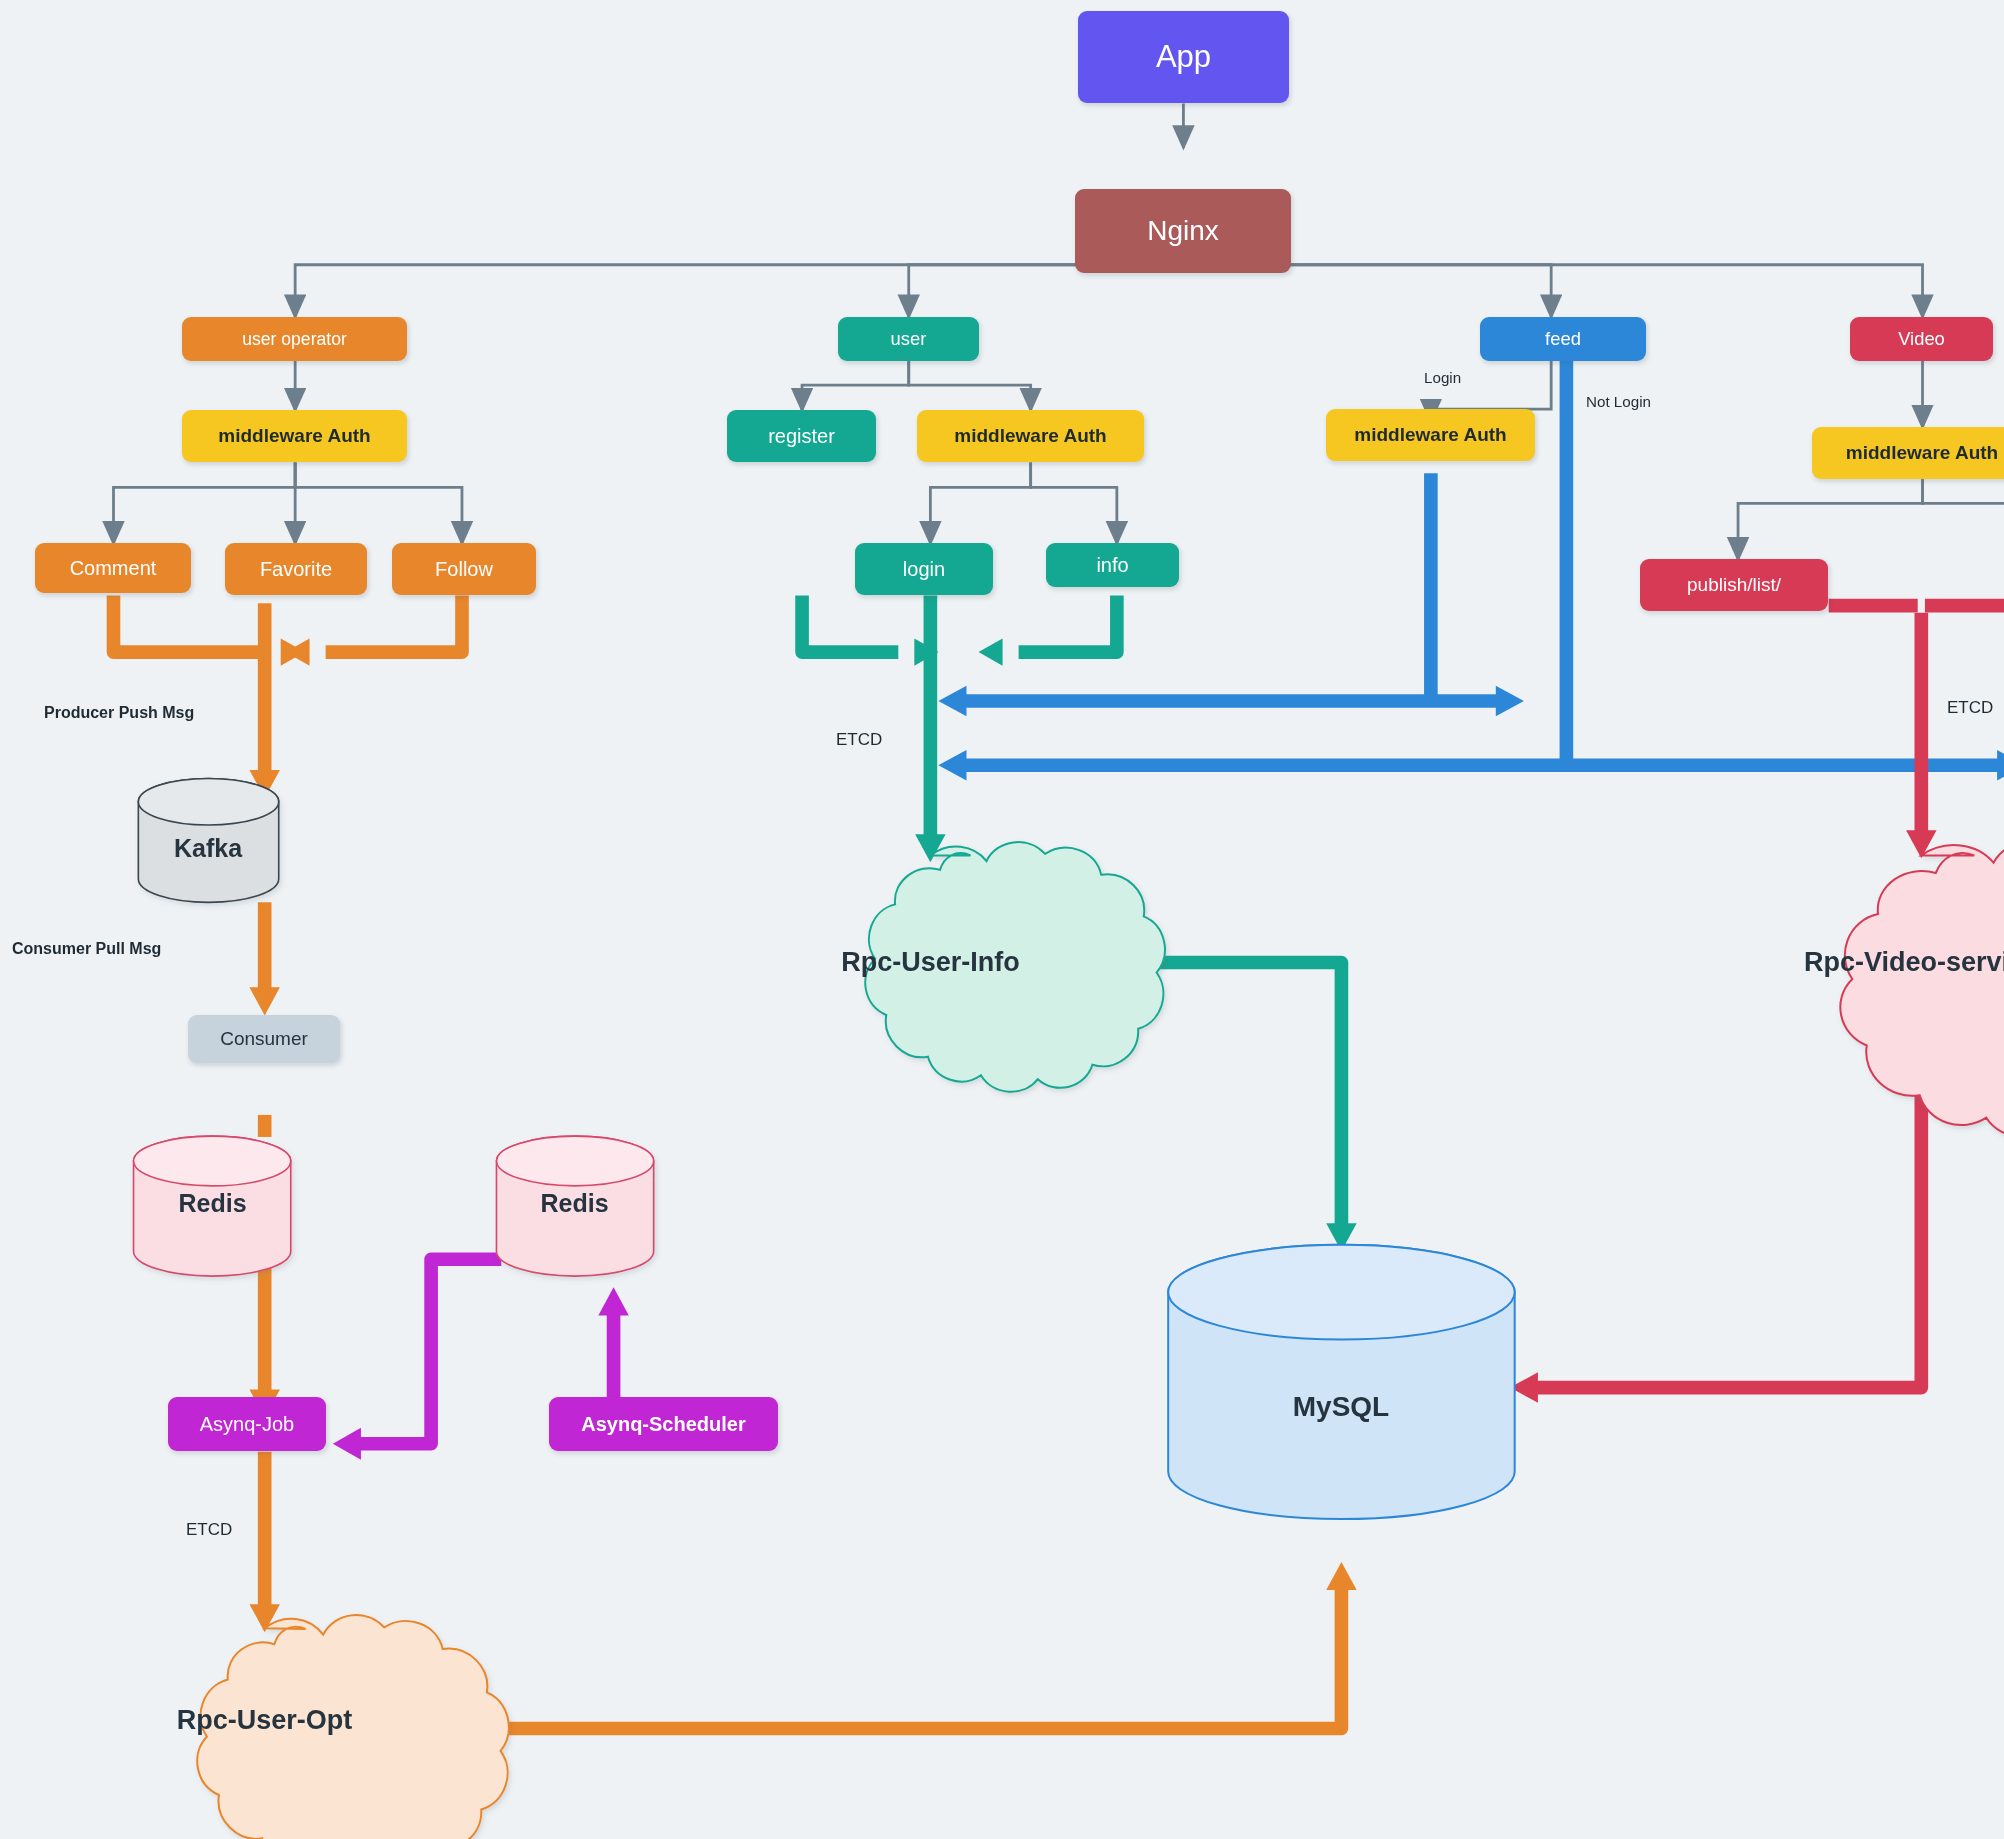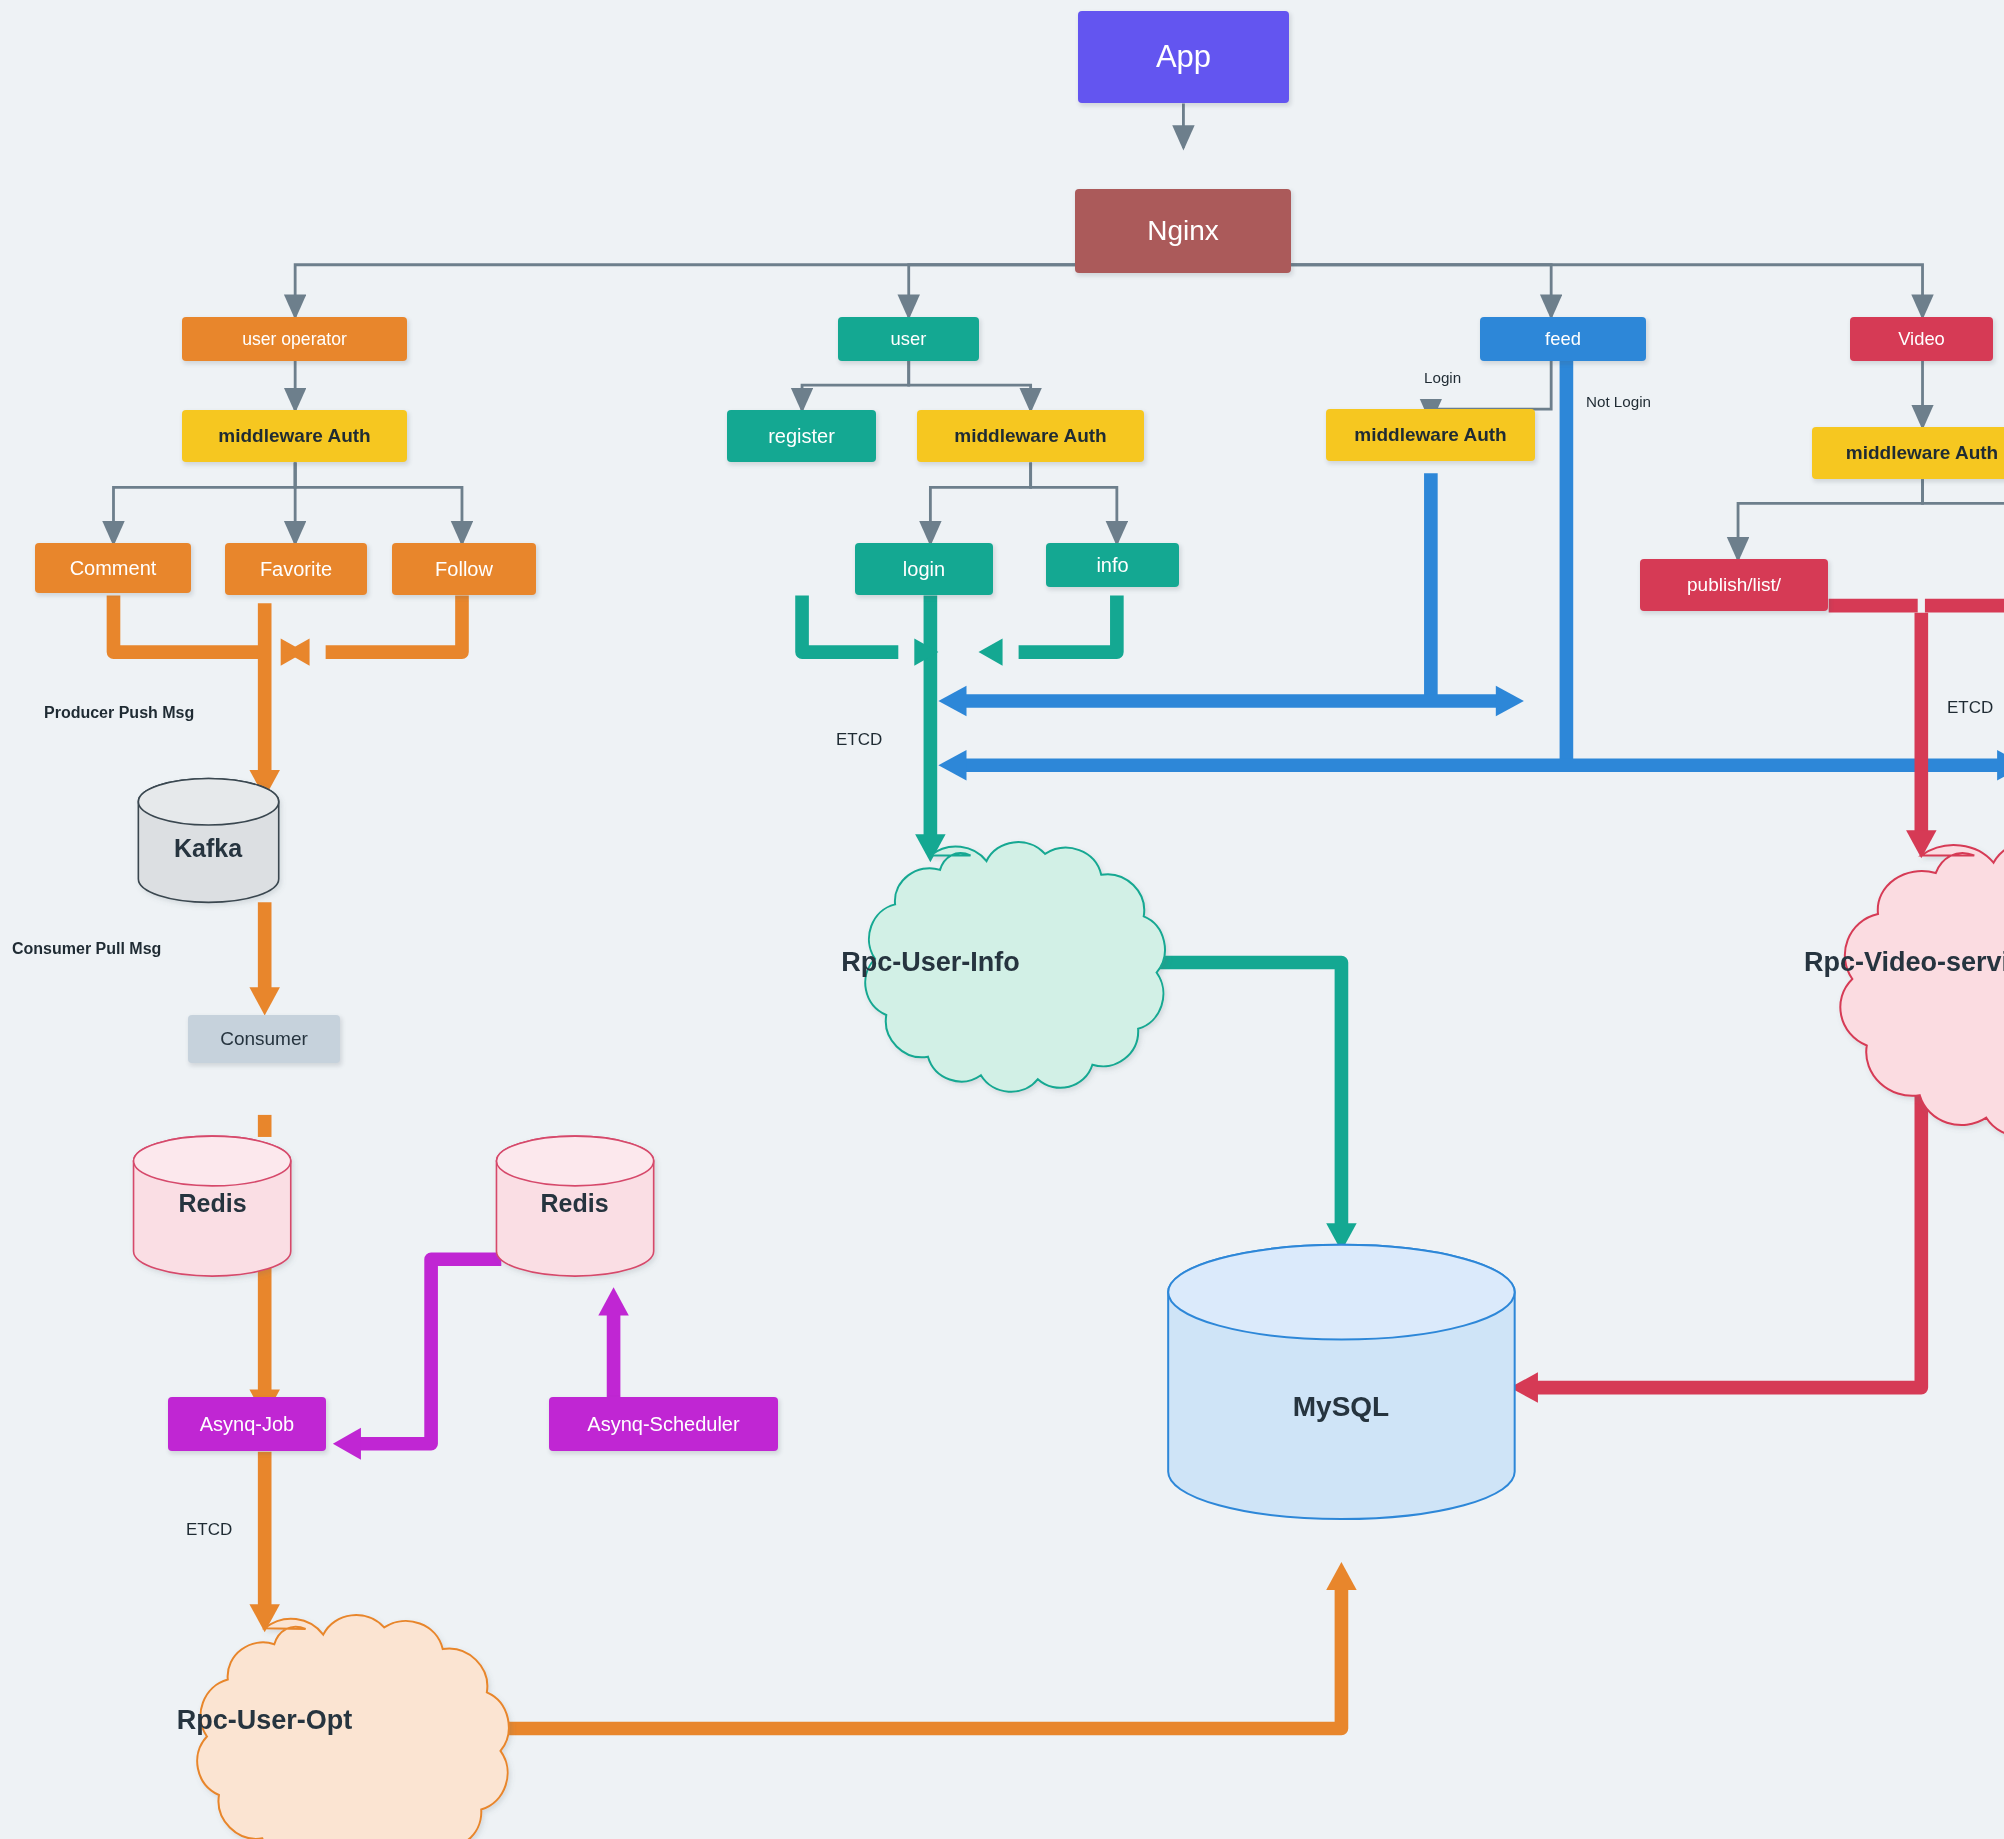--- a/index.html
+++ b/index.html
@@ -7,7 +7,7 @@
   #stage{position:relative;width:2423px;height:1840px;background:#eef2f5;overflow:hidden;}
   svg.edges{position:absolute;left:0;top:0;width:2423px;height:1840px;}
   .node{position:absolute;box-sizing:border-box;display:flex;align-items:center;justify-content:center;text-align:center;}
-  .rect{border-radius:4px;box-shadow:1.6px 2.4px 4px rgba(80,90,100,.18);}
+  .rect{border-radius:9px;box-shadow:1.6px 2.4px 4px rgba(80,90,100,.18);}
   .lbl{position:absolute;color:#1f2b33;font-weight:bold;white-space:nowrap;}
   .edgelbl{position:absolute;color:#1f2b33;white-space:nowrap;}
   .cloudtxt,.cyltxt{position:absolute;display:flex;align-items:center;justify-content:center;

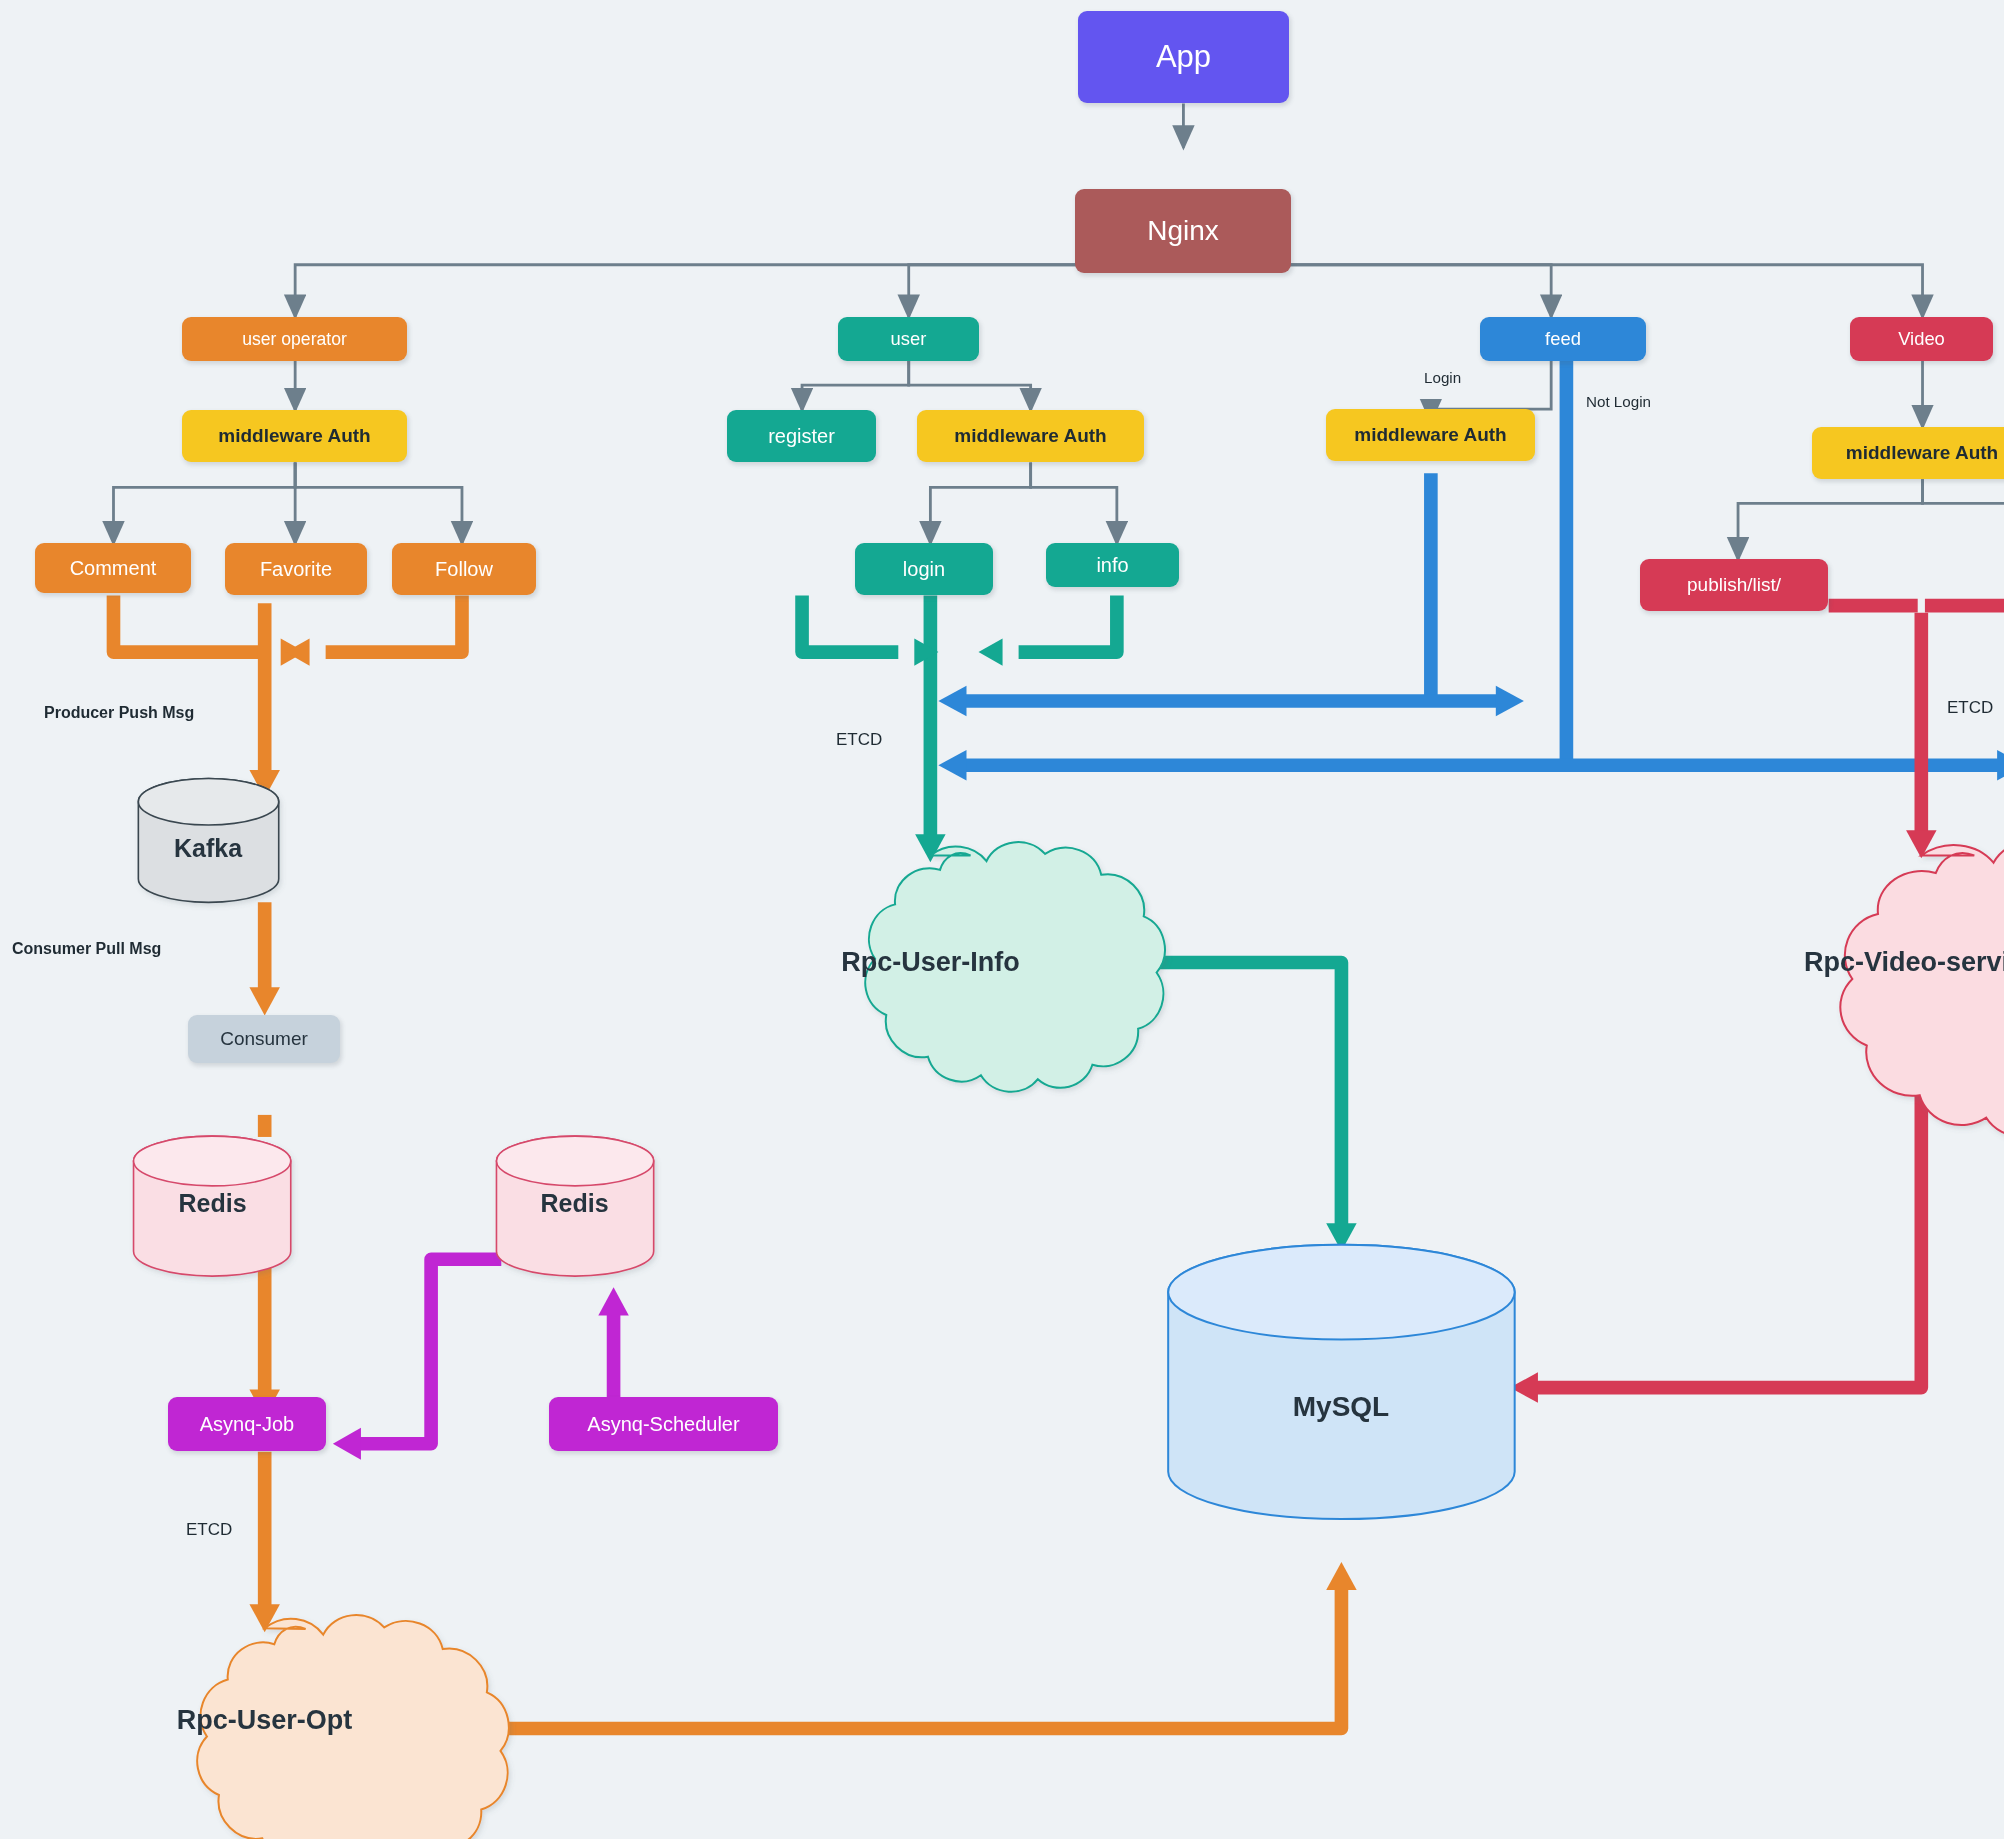--- a/index.html
+++ b/index.html
@@ -258,7 +258,7 @@
   <div class="node rect" style="left:168px;top:1397px;width:158px;height:54px;background:#c026d3;color:#fff;font-size:20px;">
     <span>Asynq-Job</span>
   </div>
-  <div class="node rect" style="left:549px;top:1397px;width:229px;height:54px;background:#c026d3;color:#fff;font-size:20px;">
+  <div class="node rect" style="left:549px;top:1397px;width:229px;height:54px;background:#c026d3;color:#fff;font-size:20px;font-weight:bold;">
     <span>Asynq-Scheduler</span>
   </div>
 

